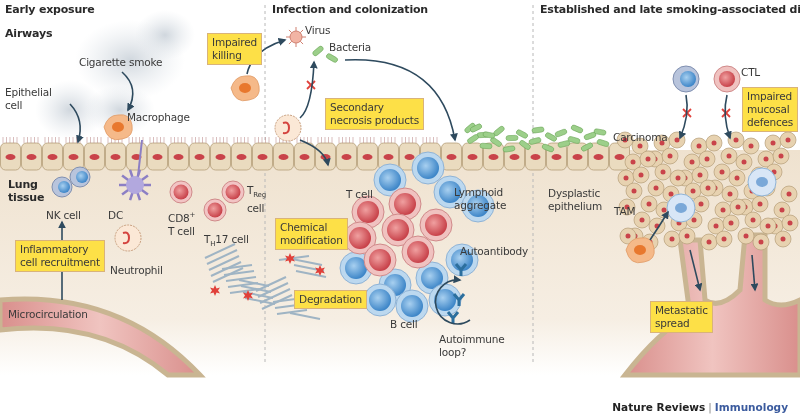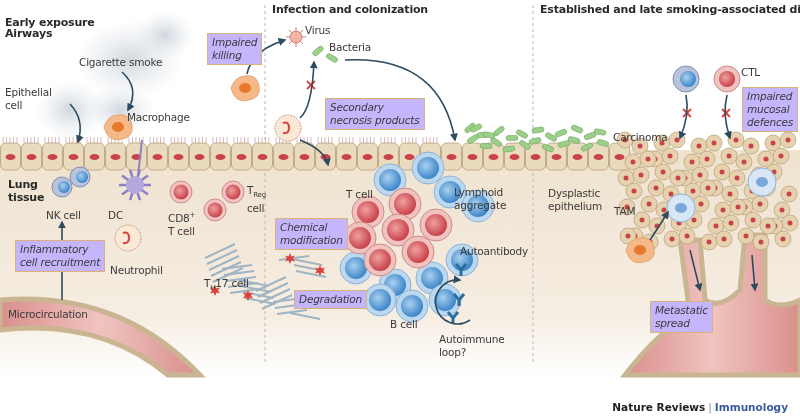--- a/index.html
+++ b/index.html
@@ -827,7 +827,7 @@
       </g>
   </svg>
 
-  <div class="hdr" style="left:5px;top:16px;text-align:right;">Early exposure</div>
+  <div class="hdr" style="left:5px;top:3px;text-align:right;">Early exposure</div>
   <div class="hdr" style="left:272px;top:3px;">Infection and colonization</div>
   <div class="hdr" style="left:540px;top:3px;">Established and late smoking-associated disease</div>
 

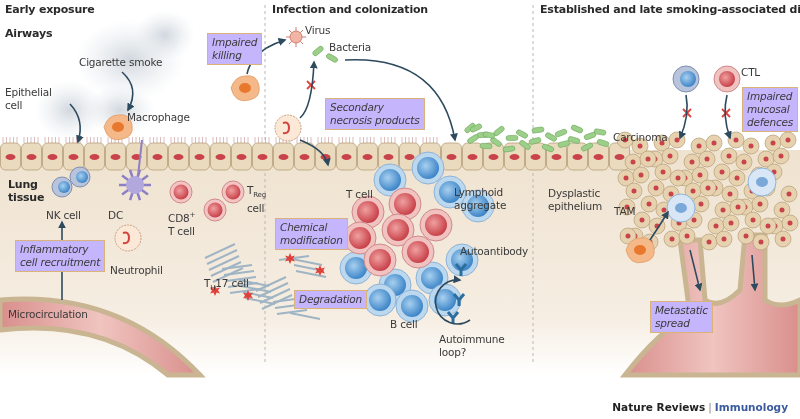--- a/index.html
+++ b/index.html
@@ -7,7 +7,7 @@
   #stage { position: absolute; left: 0; top: 0; width: 800px; height: 419px; }
   .lbl { position: absolute; font-size: 10.5px; color: #3a3a3a; line-height: 13px; white-space: nowrap; letter-spacing: -0.2px; }
   .hdr { position: absolute; font-size: 11px; font-weight: bold; color: #2a2a2a; white-space: nowrap; letter-spacing: -0.2px; }
-  .box { position: absolute; background: #c4b5fd; border: 1px solid #d9b37a; font-size: 10.5px; color: #3a3a3a; line-height: 13px; padding: 2px 4px; white-space: nowrap; letter-spacing: -0.2px; font-style: italic; }
+  .box { position: absolute; background: #fde047; border: 1px solid #d9b37a; font-size: 10.5px; color: #3a3a3a; line-height: 13px; padding: 2px 4px; white-space: nowrap; letter-spacing: -0.2px; }
   .footer { position: absolute; right: 12px; bottom: 6px; font-size: 10.5px; white-space: nowrap; }
   .footer .j { color: #222; font-weight: bold; }
   .footer .sep { color: #888; margin: 0 3px; }

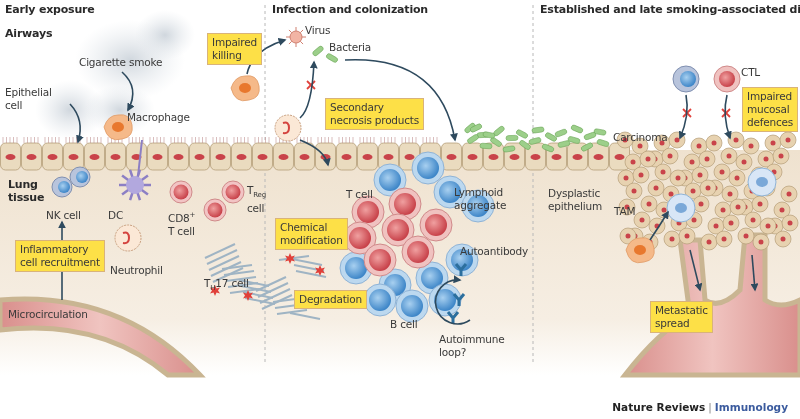--- a/index.html
+++ b/index.html
@@ -852,7 +852,7 @@
     <span>T</span><span class="sub">Reg</span><br>
     <span>cell</span>
   </div>
-  <div class="lbl" style="left:204px;top:233px;margin-top:44px;">
+  <div class="lbl" style="left:204px;top:233px;">
     <span>T</span><span class="sub">H</span><span>17 cell</span>
   </div>
   <div class="lbl" style="left:110px;top:264px;">Neutrophil</div>

